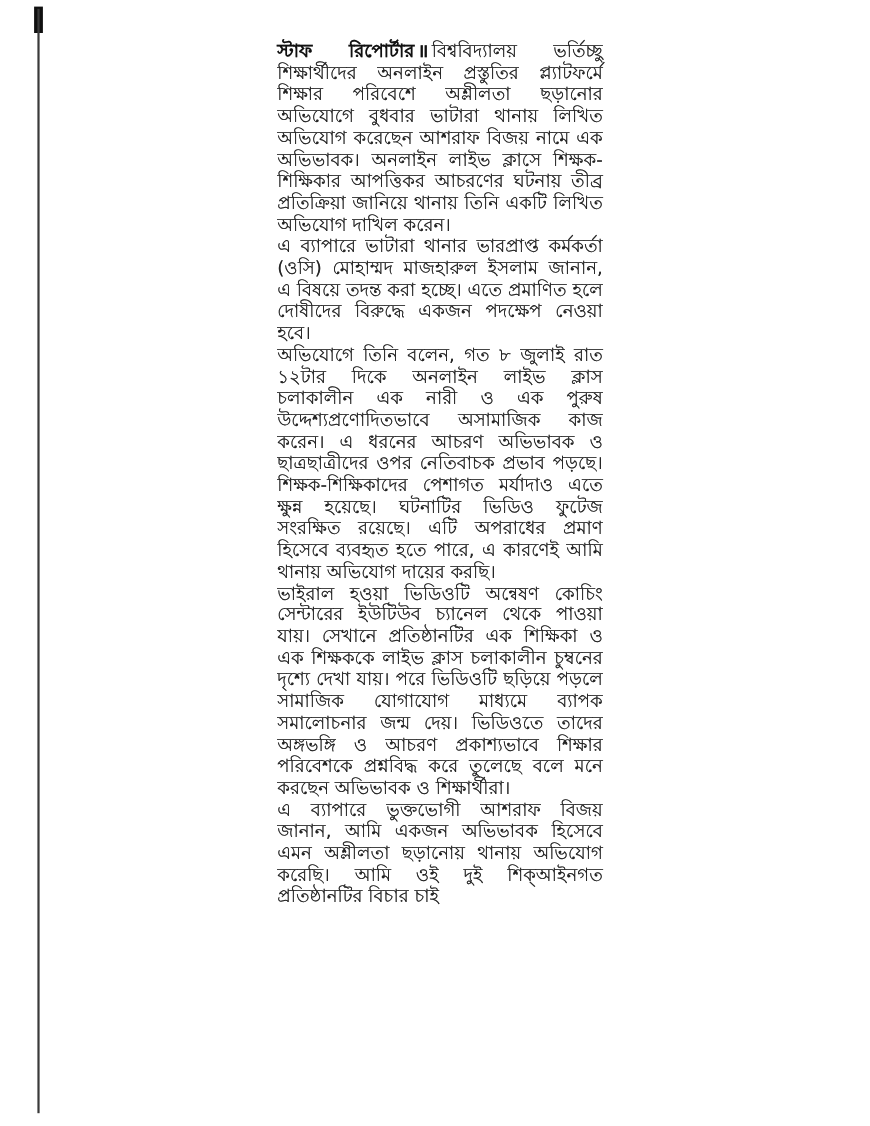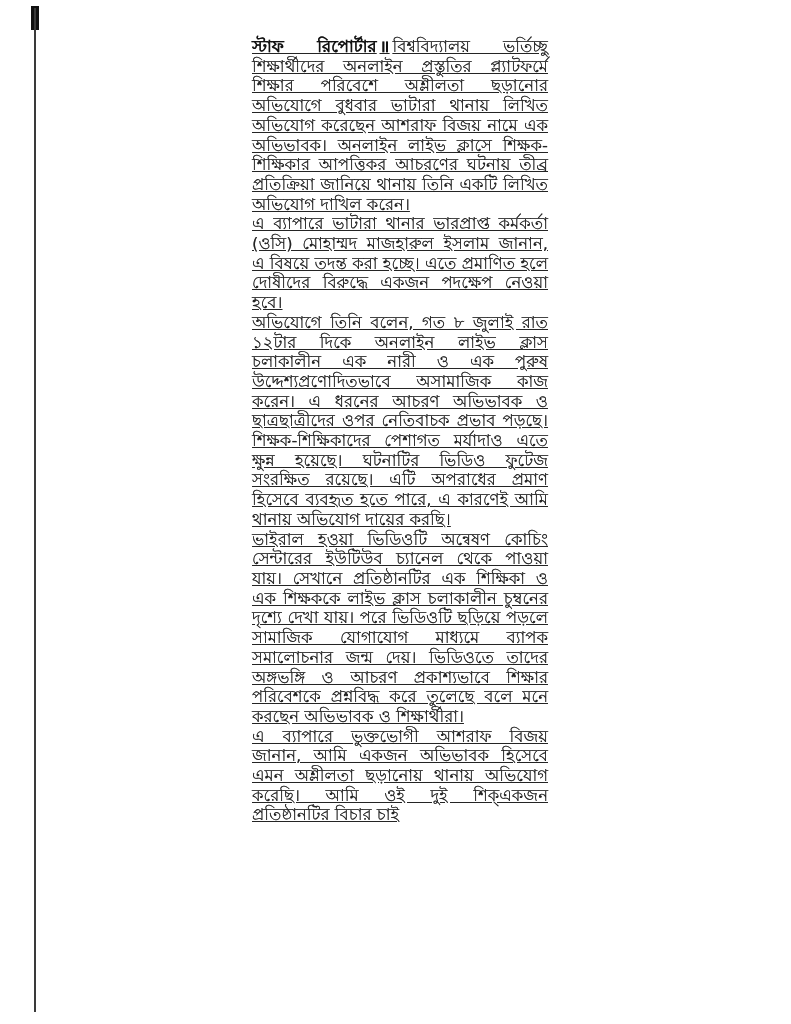--- a/index.html
+++ b/index.html
@@ -56,7 +56,6 @@
     color: #242424;
     text-align: justify;
     text-shadow: 0 0 0.6px rgba(40,40,40,0.55);
-    text-decoration: underline;
   }
   .body-text p {
     margin: 0;

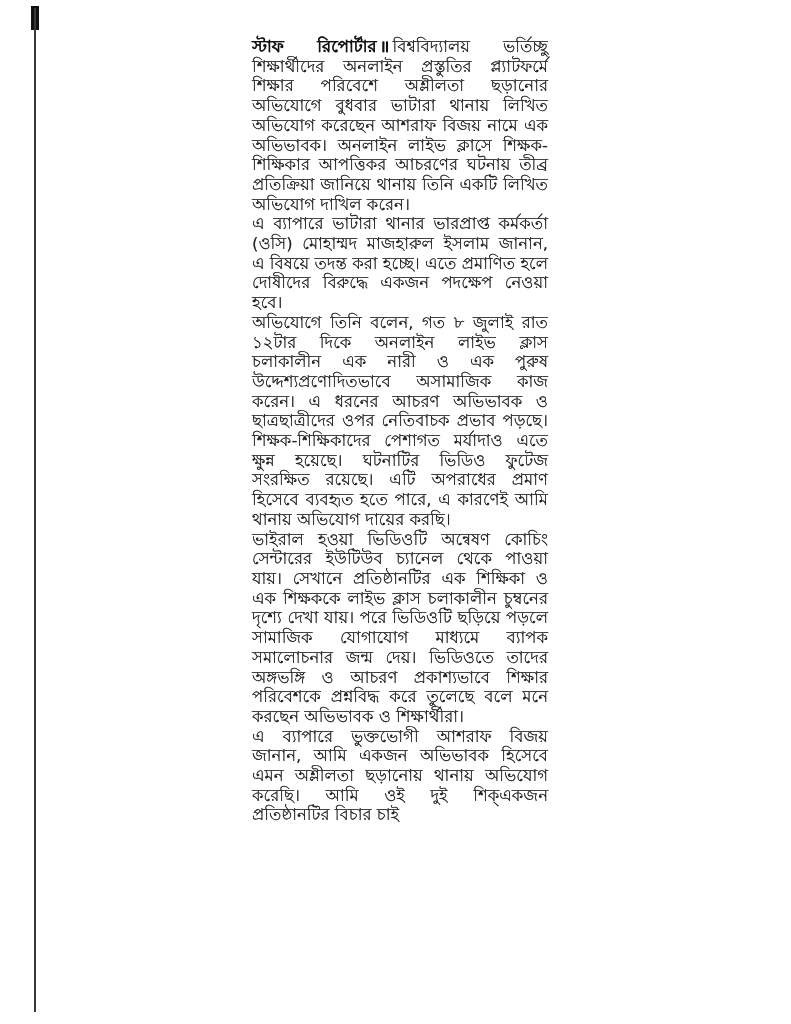--- a/index.html
+++ b/index.html
@@ -89,7 +89,7 @@
       <p>এ ব্যাপারে ভাটারা থানার ভারপ্রাপ্ত কর্মকর্তা (ওসি) মোহাম্মদ মাজহারুল ইসলাম জানান, এ বিষয়ে তদন্ত করা হচ্ছে। এতে প্রমাণিত হলে দোষীদের বিরুদ্ধে একজন পদক্ষেপ নেওয়া হবে।</p>
       <p>অভিযোগে তিনি বলেন, গত ৮ জুলাই রাত ১২টার দিকে অনলাইন লাইভ ক্লাস চলাকালীন এক নারী ও এক পুরুষ উদ্দেশ্যপ্রণোদিতভাবে অসামাজিক কাজ করেন। এ ধরনের আচরণ অভিভাবক ও ছাত্রছাত্রীদের ওপর নেতিবাচক প্রভাব পড়ছে। শিক্ষক-শিক্ষিকাদের পেশাগত মর্যাদাও এতে ক্ষুন্ন হয়েছে। ঘটনাটির ভিডিও ফুটেজ সংরক্ষিত রয়েছে। এটি অপরাধের প্রমাণ হিসেবে ব্যবহৃত হতে পারে, এ কারণেই আমি থানায় অভিযোগ দায়ের করছি।</p>
       <p>ভাইরাল হওয়া ভিডিওটি অন্বেষণ কোচিং সেন্টারের ইউটিউব চ্যানেল থেকে পাওয়া যায়। সেখানে প্রতিষ্ঠানটির এক শিক্ষিকা ও এক শিক্ষককে লাইভ ক্লাস চলাকালীন চুম্বনের দৃশ্যে দেখা যায়। পরে ভিডিওটি ছড়িয়ে পড়লে সামাজিক যোগাযোগ মাধ্যমে ব্যাপক সমালোচনার জন্ম দেয়। ভিডিওতে তাদের অঙ্গভঙ্গি ও আচরণ প্রকাশ্যভাবে শিক্ষার পরিবেশকে প্রশ্নবিদ্ধ করে তুলেছে বলে মনে করছেন অভিভাবক ও শিক্ষার্থীরা।</p>
-      <p>এ ব্যাপারে ভুক্তভোগী আশরাফ বিজয় জানান, আমি একজন অভিভাবক হিসেবে এমন অশ্লীলতা ছড়ানোয় থানায় অভিযোগ করেছি। আমি ওই দুই শিক্একজন প্রতিষ্ঠানটির বিচার চাই</p>
+      <p>এ ব্যাপারে ভুক্তভোগী আশরাফ বিজয় জানান, আমি একজন অভিভাবক হিসেবে এমন অশ্লীলতা ছড়ানোয় থানায় অভিযোগ করেছি। আমি ওই দুই শিক্আইনগত প্রতিষ্ঠানটির বিচার চাই</p>
     </div>
 
   </div>

